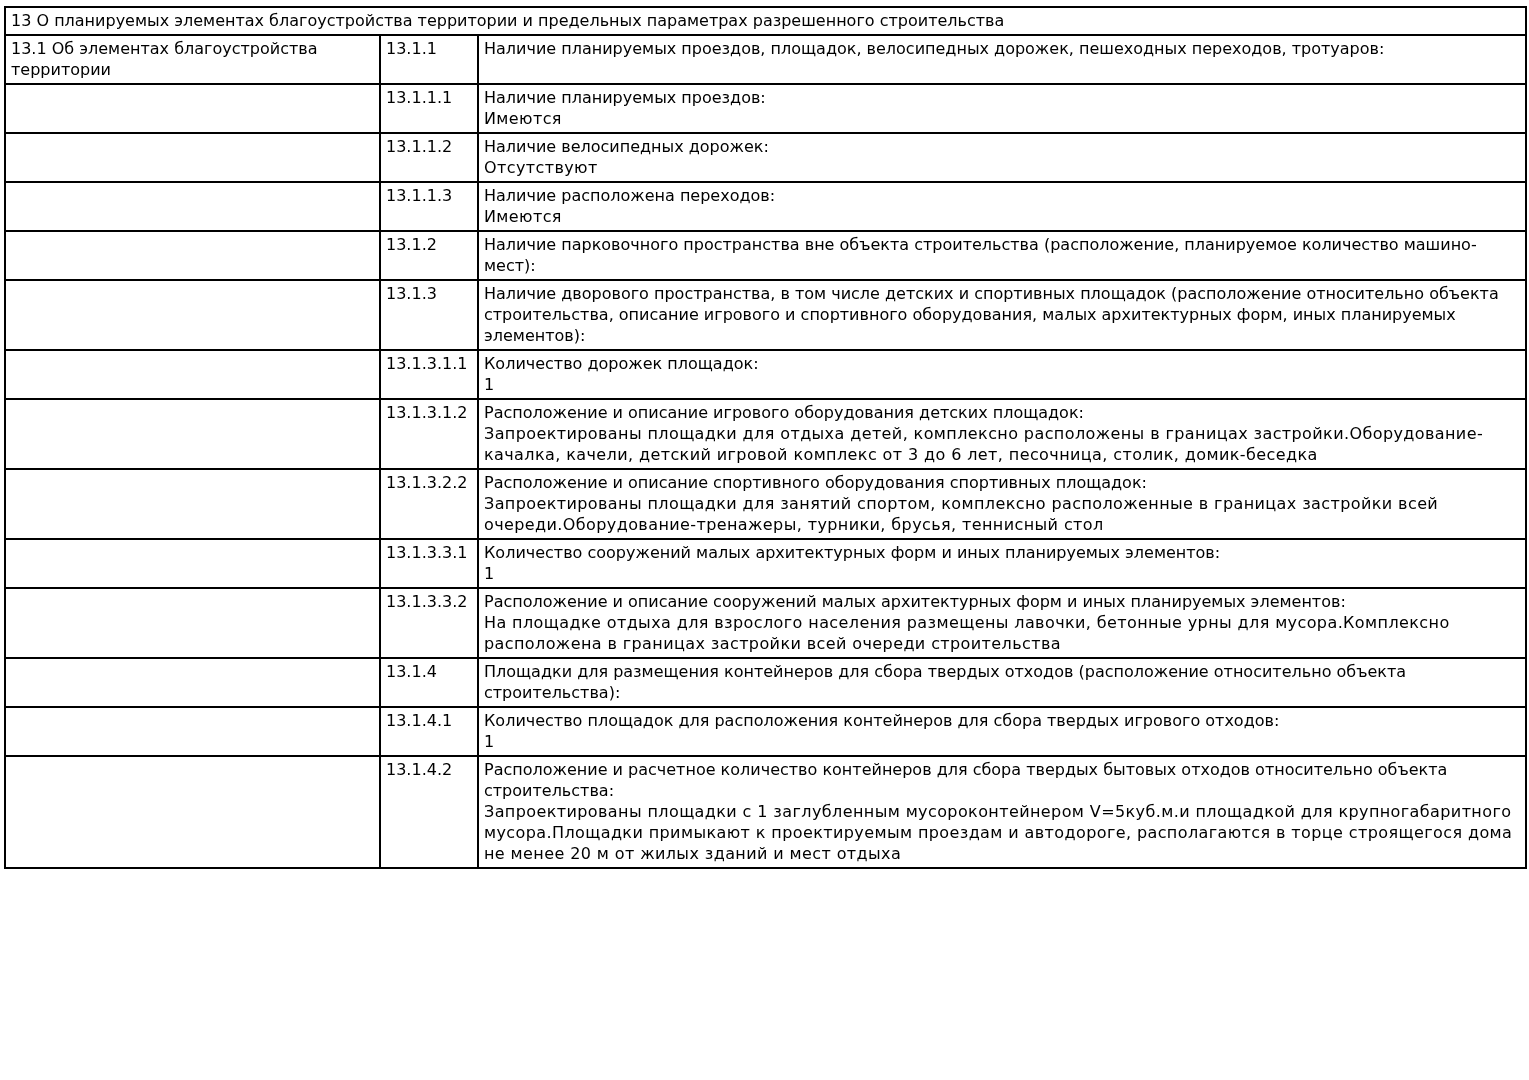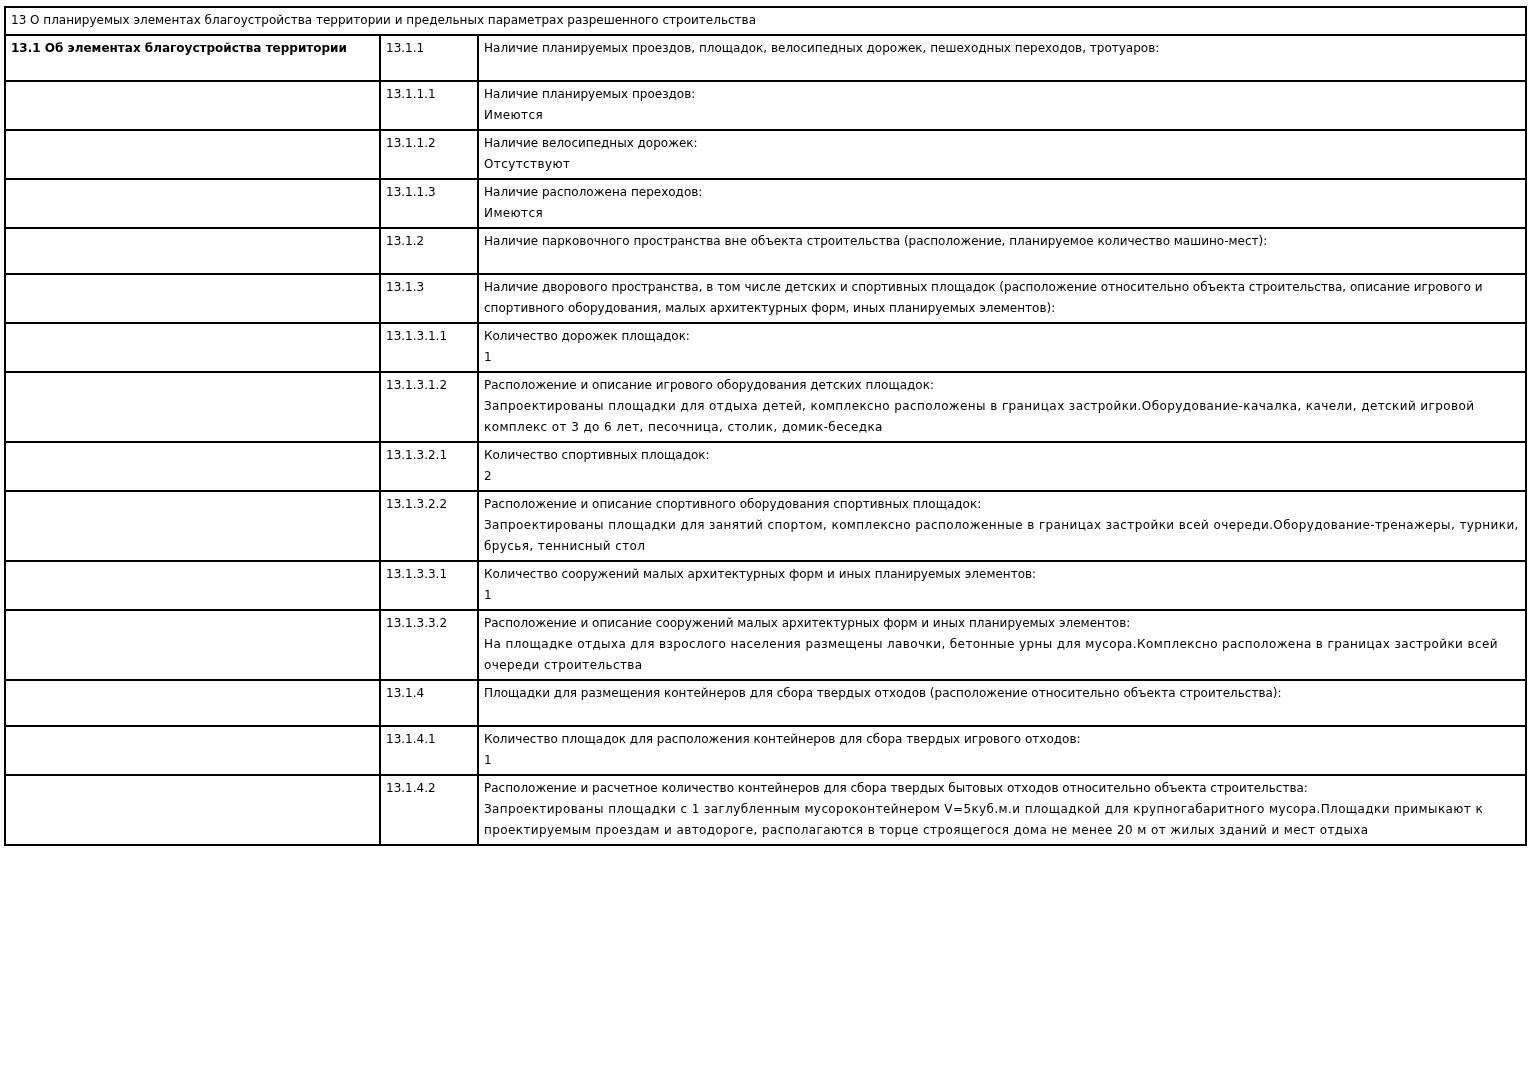--- a/index.html
+++ b/index.html
@@ -22,7 +22,7 @@
     border: 2px solid #000000;
     vertical-align: top;
     padding: 2px 5px 3px 5px;
-    font-size: 12px;
+    font-size: 16px;
     line-height: 21px;
     word-wrap: break-word;
   }

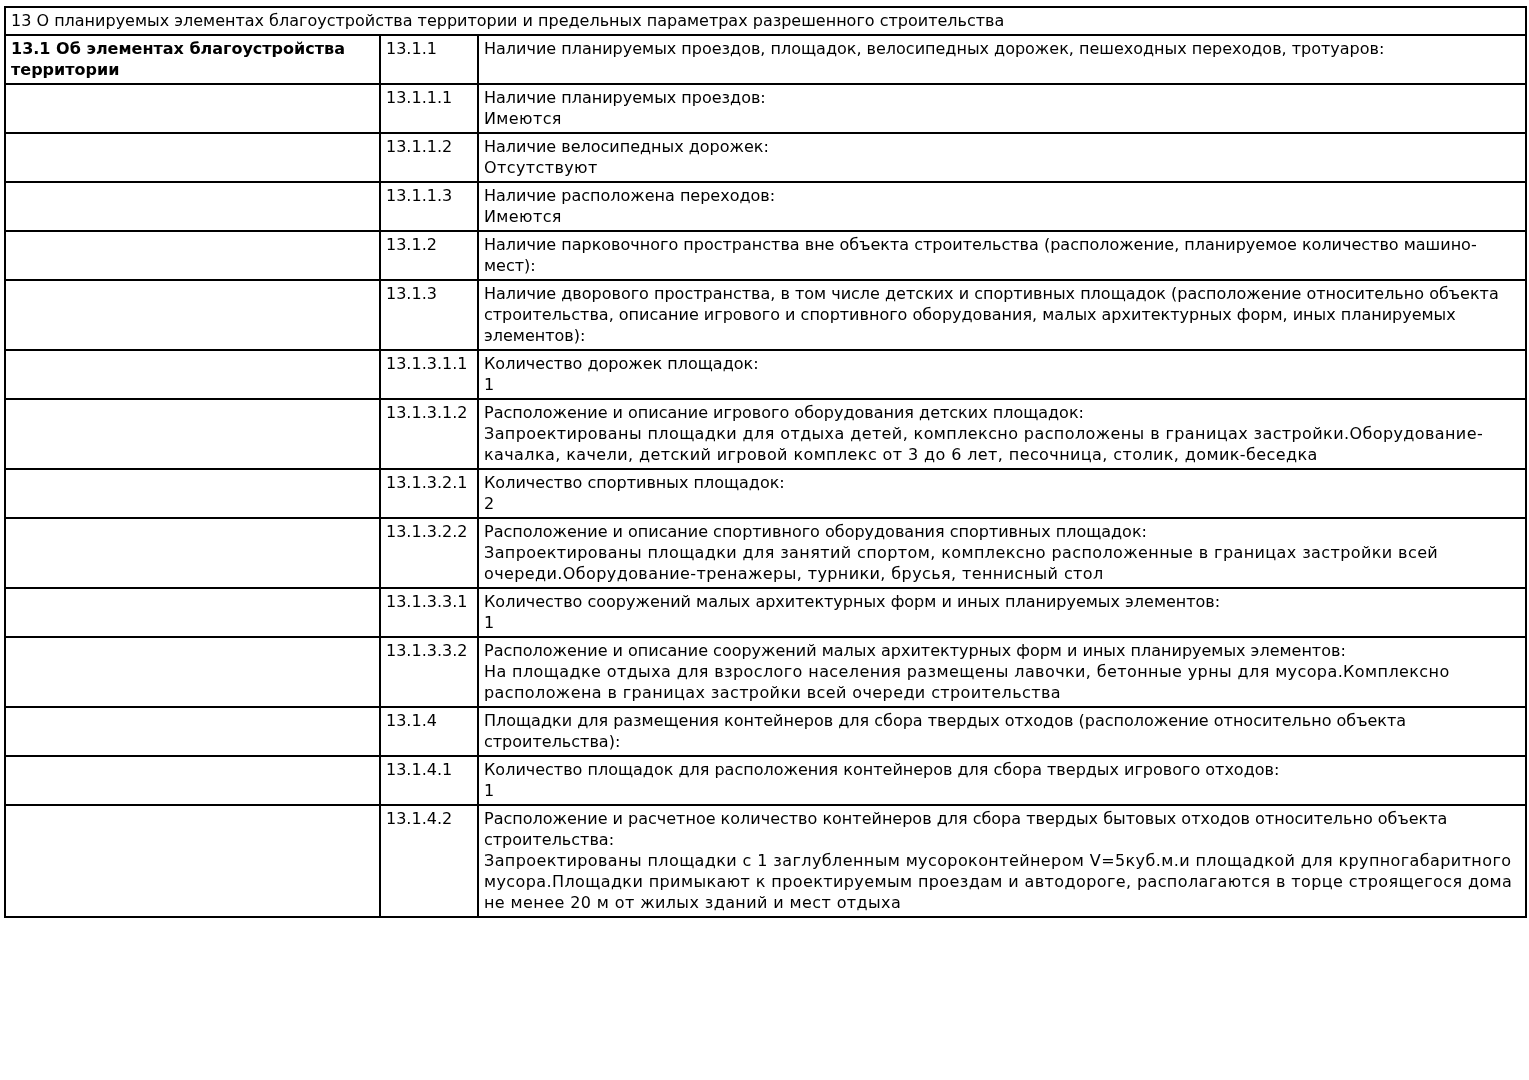--- a/index.html
+++ b/index.html
@@ -43,7 +43,7 @@
     letter-spacing: 0.4px;
   }
   .field-value:empty { display: none; }
-  .section-cell { font-weight: bold; }
+  .section-cell { font-weight: normal; }
 </style>
 </head>
 <body>

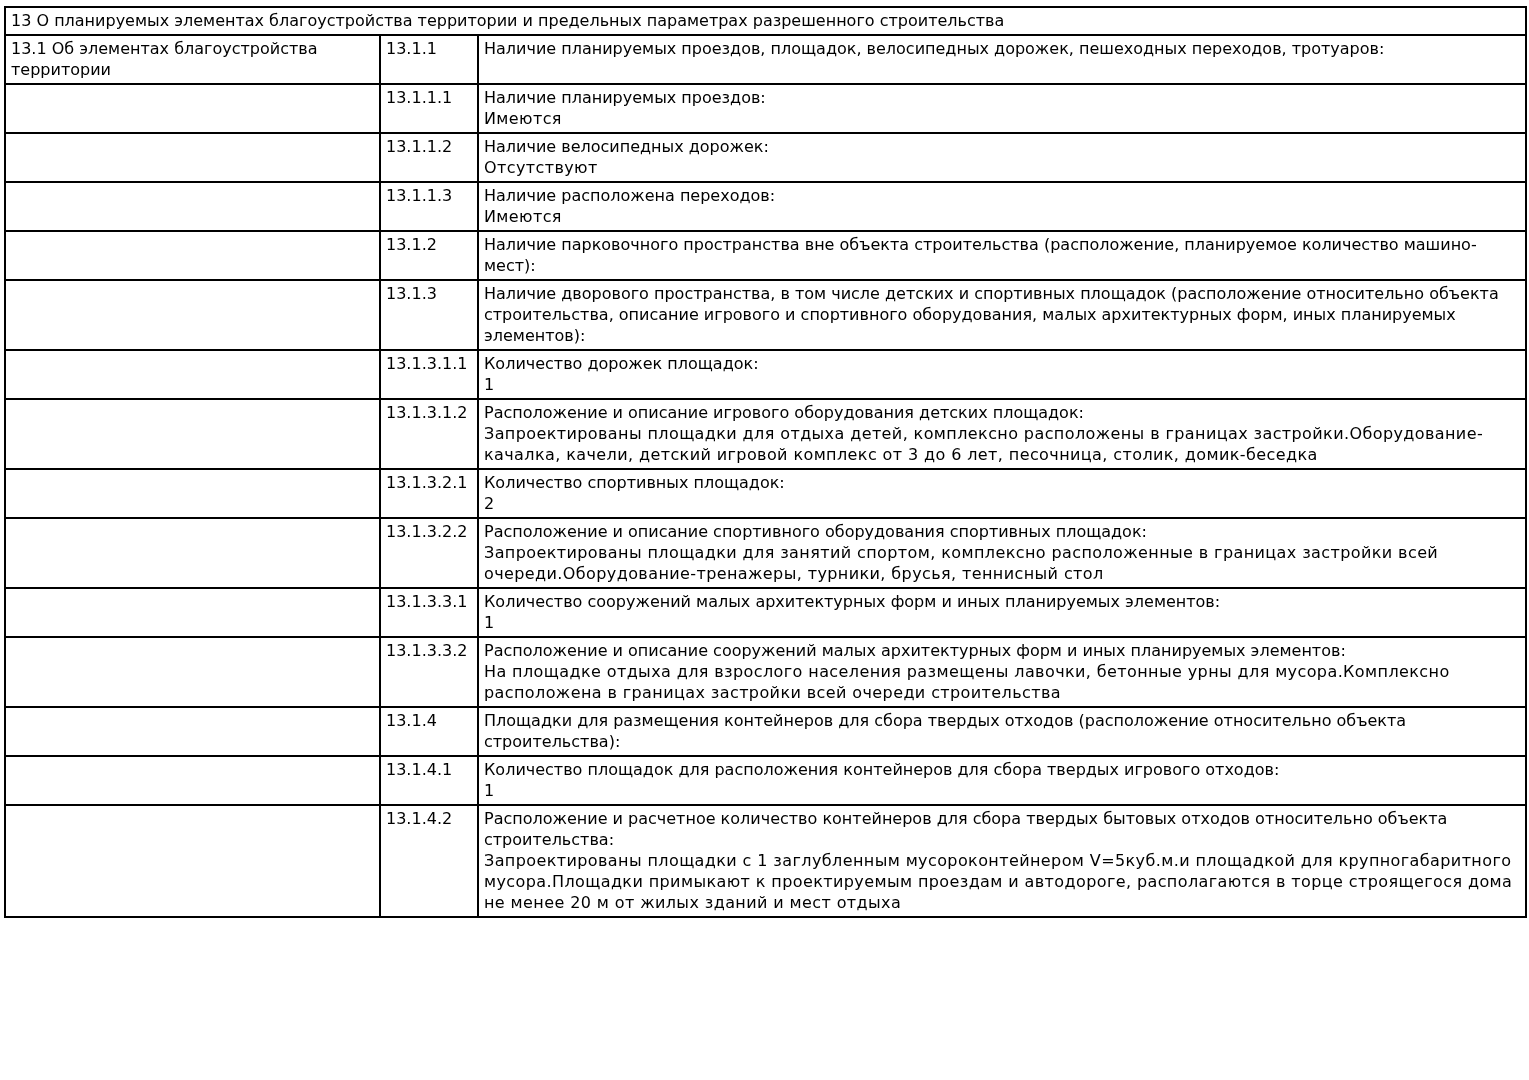--- a/index.html
+++ b/index.html
@@ -135,14 +135,6 @@
     </td>
   </tr>
 
-  <tr>
-    <td class="section-cell"></td>
-    <td class="code-cell">13.1.3.2.1</td>
-    <td class="content-cell">
-      <div class="field-label">Количество спортивных площадок:</div>
-      <div class="field-value">2</div>
-    </td>
-  </tr>
 
   <tr>
     <td class="section-cell"></td>

